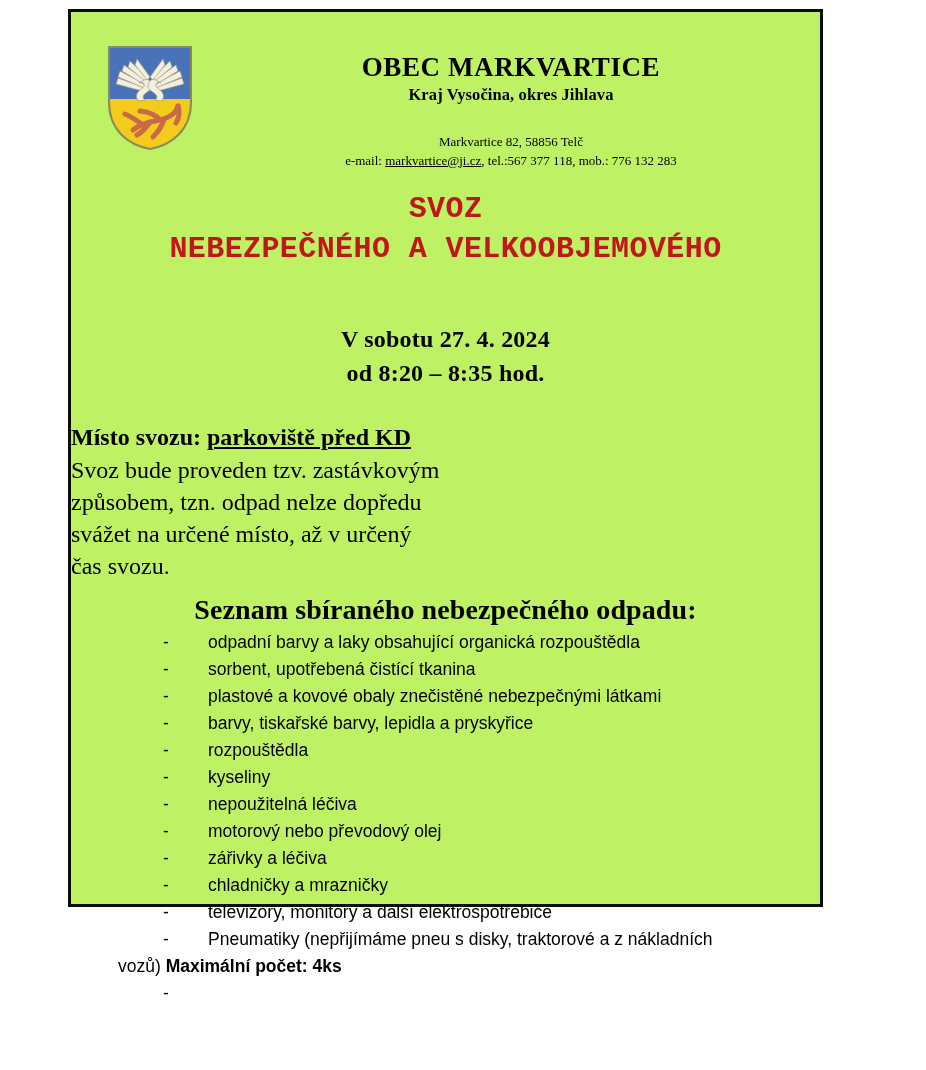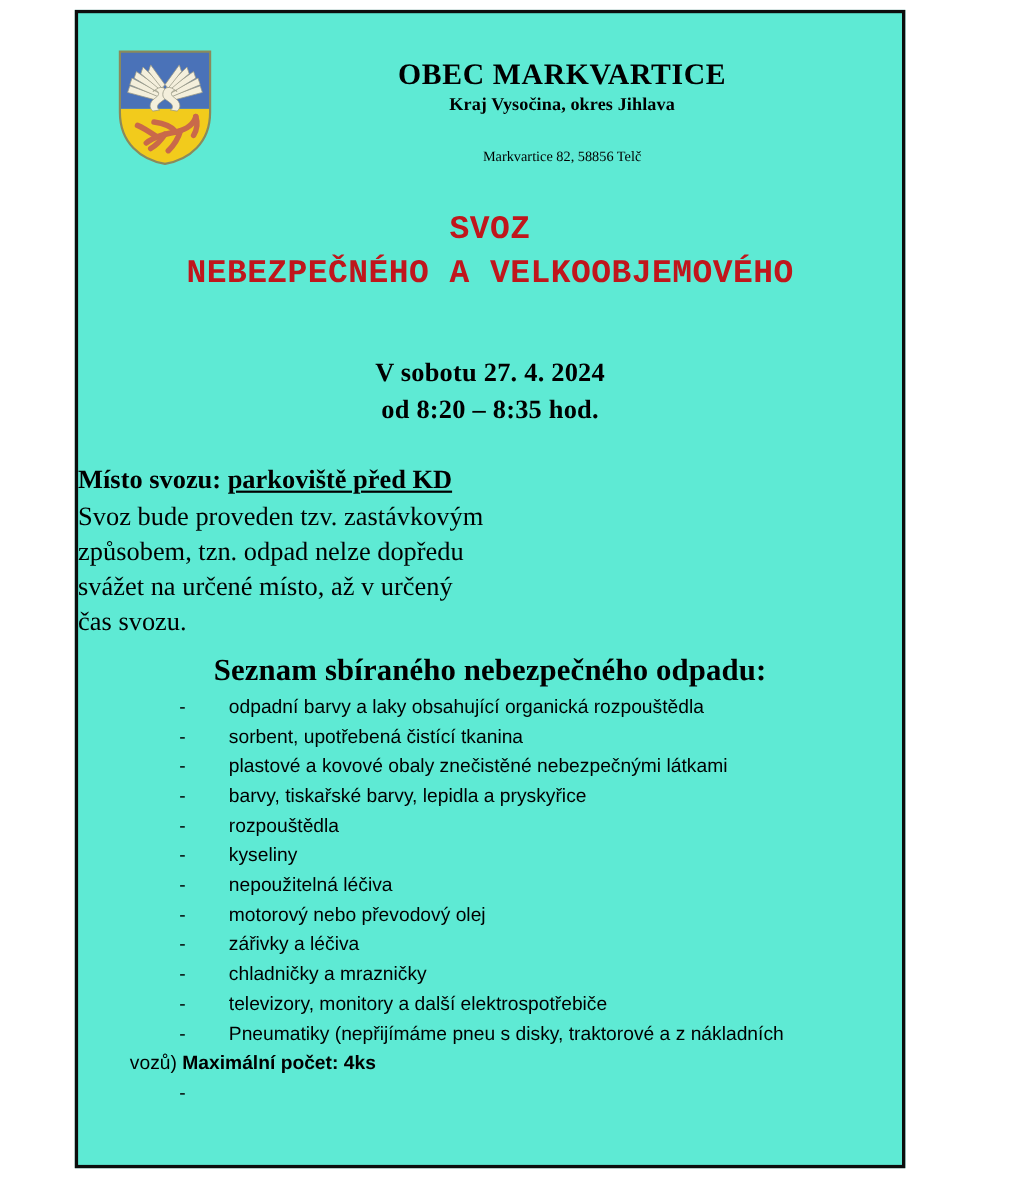--- a/index.html
+++ b/index.html
@@ -23,10 +23,10 @@
     left: 68px;
     top: 9px;
     width: 755px;
-    height: 1053px;
+    height: 898px;
     border: 3px solid #0d0d0d;
     box-sizing: border-box;
-    background: #5eead4;
+    background: #bef264;
   }
 
   .page-inner {

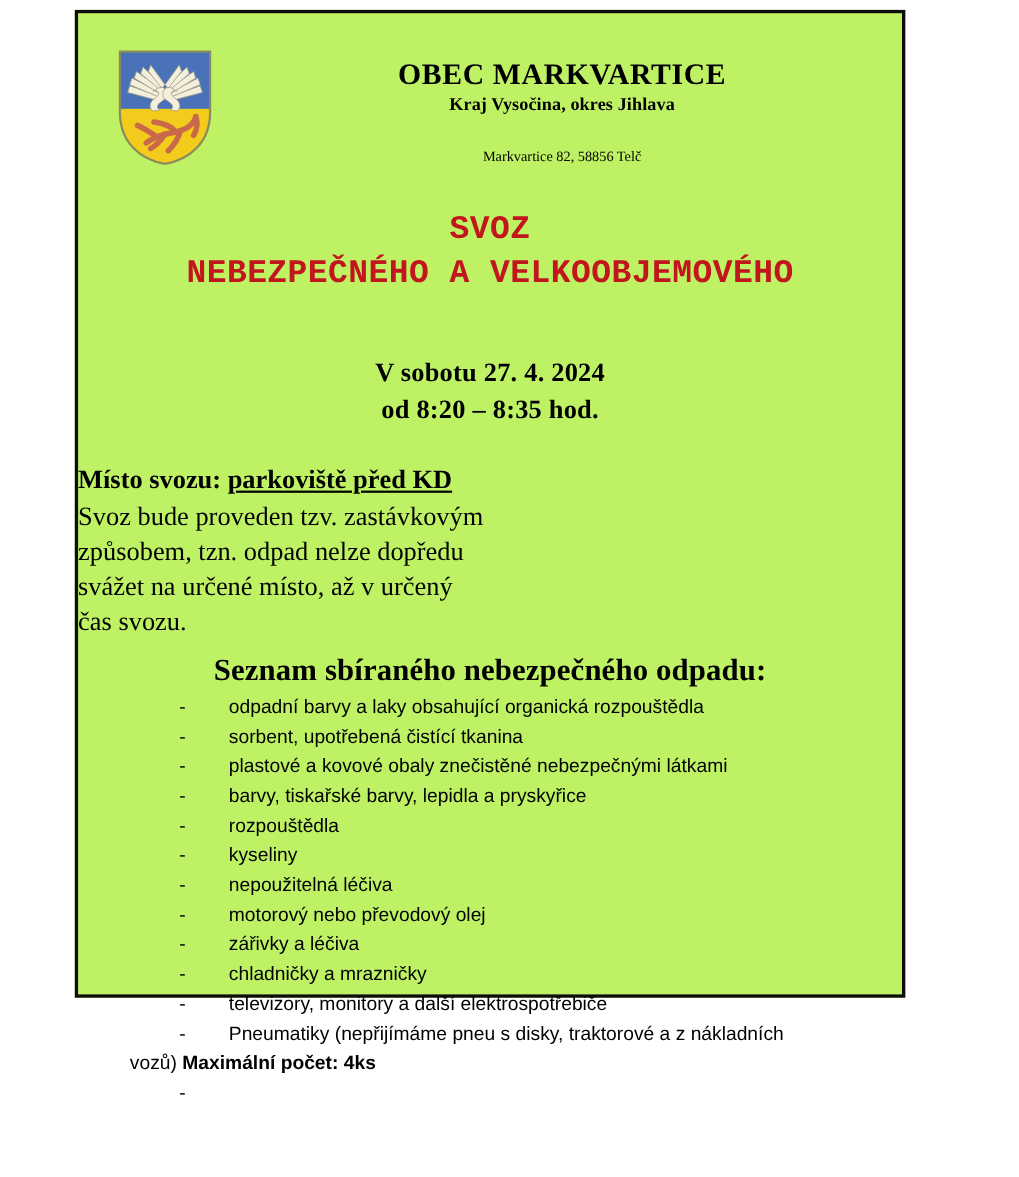--- a/index.html
+++ b/index.html
@@ -245,6 +245,7 @@
         <div class="org-name">OBEC MARKVARTICE</div>
         <div class="org-region">Kraj Vysočina, okres Jihlava</div>
         <div class="org-address">Markvartice 82, 58856 Telč</div>
+        <div class="org-contact"><span>e-mail: </span><a class="mail-link" href="#">markvartice@ji.cz</a><span>, tel.:567 377 118, mob.: 776 132 283</span></div>
       </div>
     </div>
 

